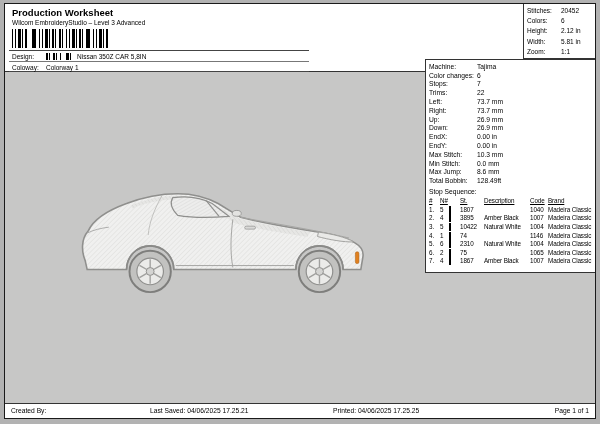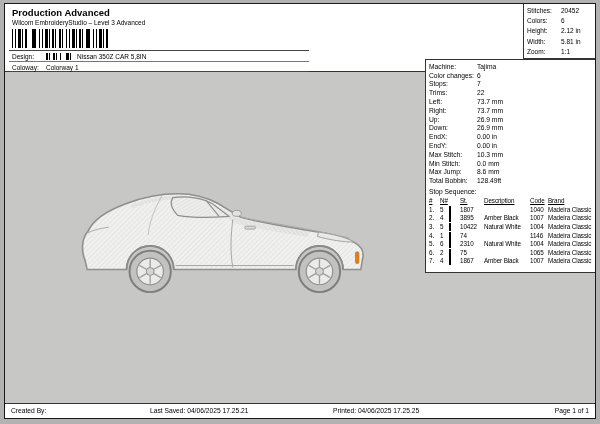--- a/index.html
+++ b/index.html
@@ -60,7 +60,7 @@
 <div class="page">
 
   <div class="top-band">
-    <div class="title">Production Advanced</div>
+    <div class="title">Production Worksheet</div>
     <div class="subtitle">Wilcom EmbroideryStudio – Level 3 Advanced</div>
     <div class="barcode barcode-large"></div>
 

